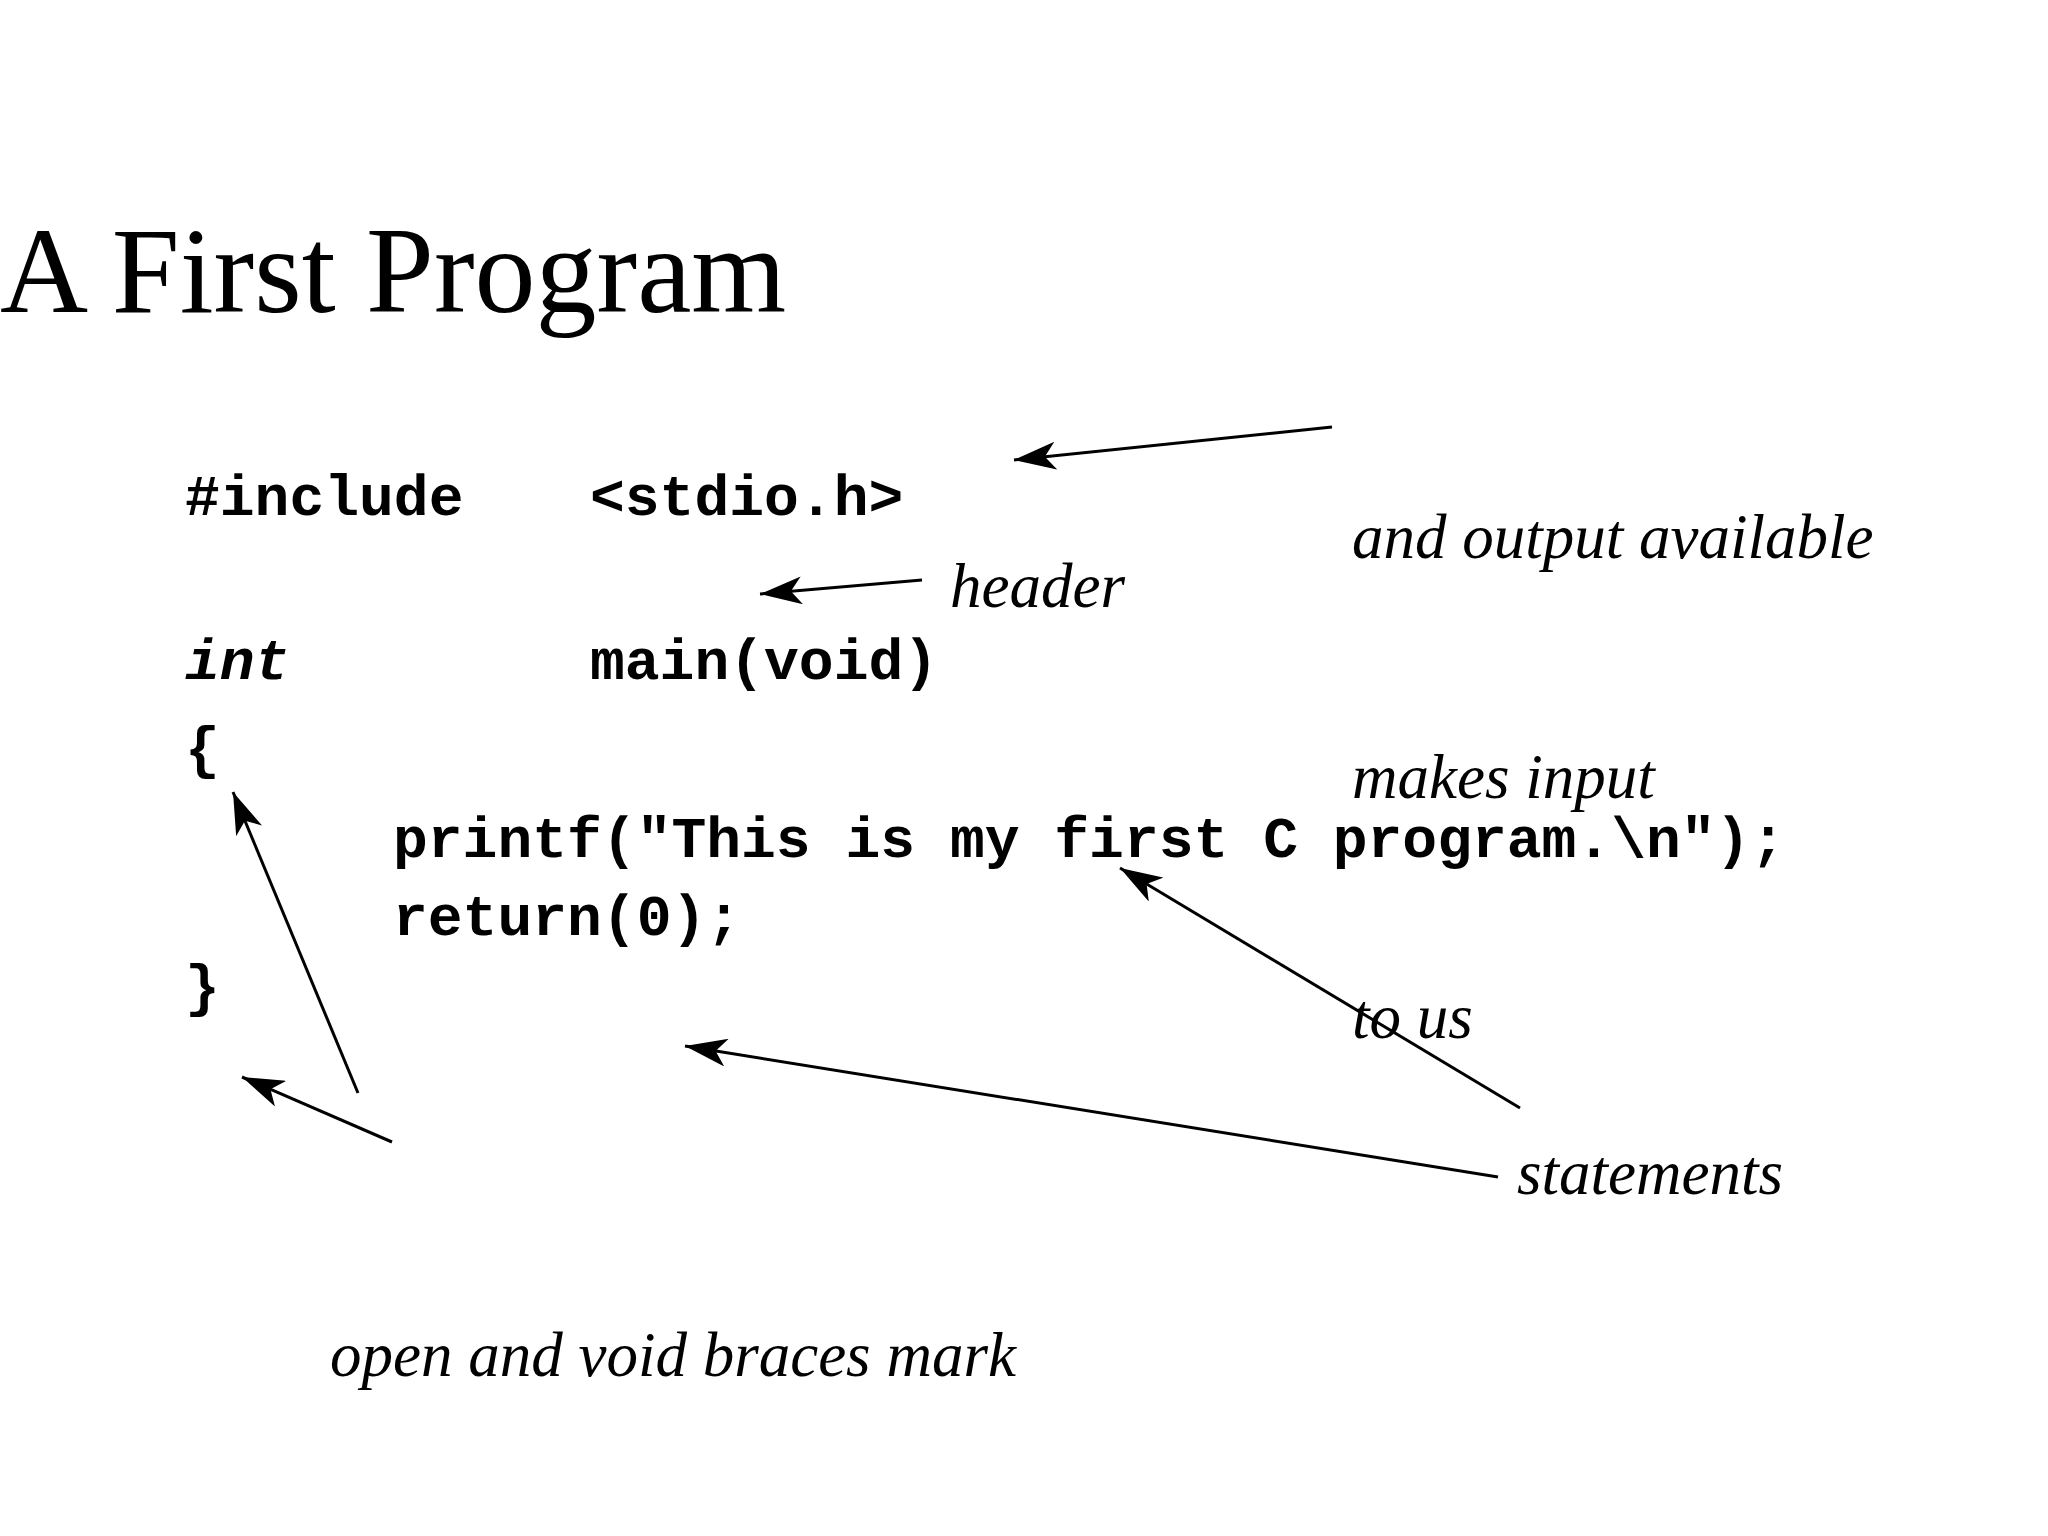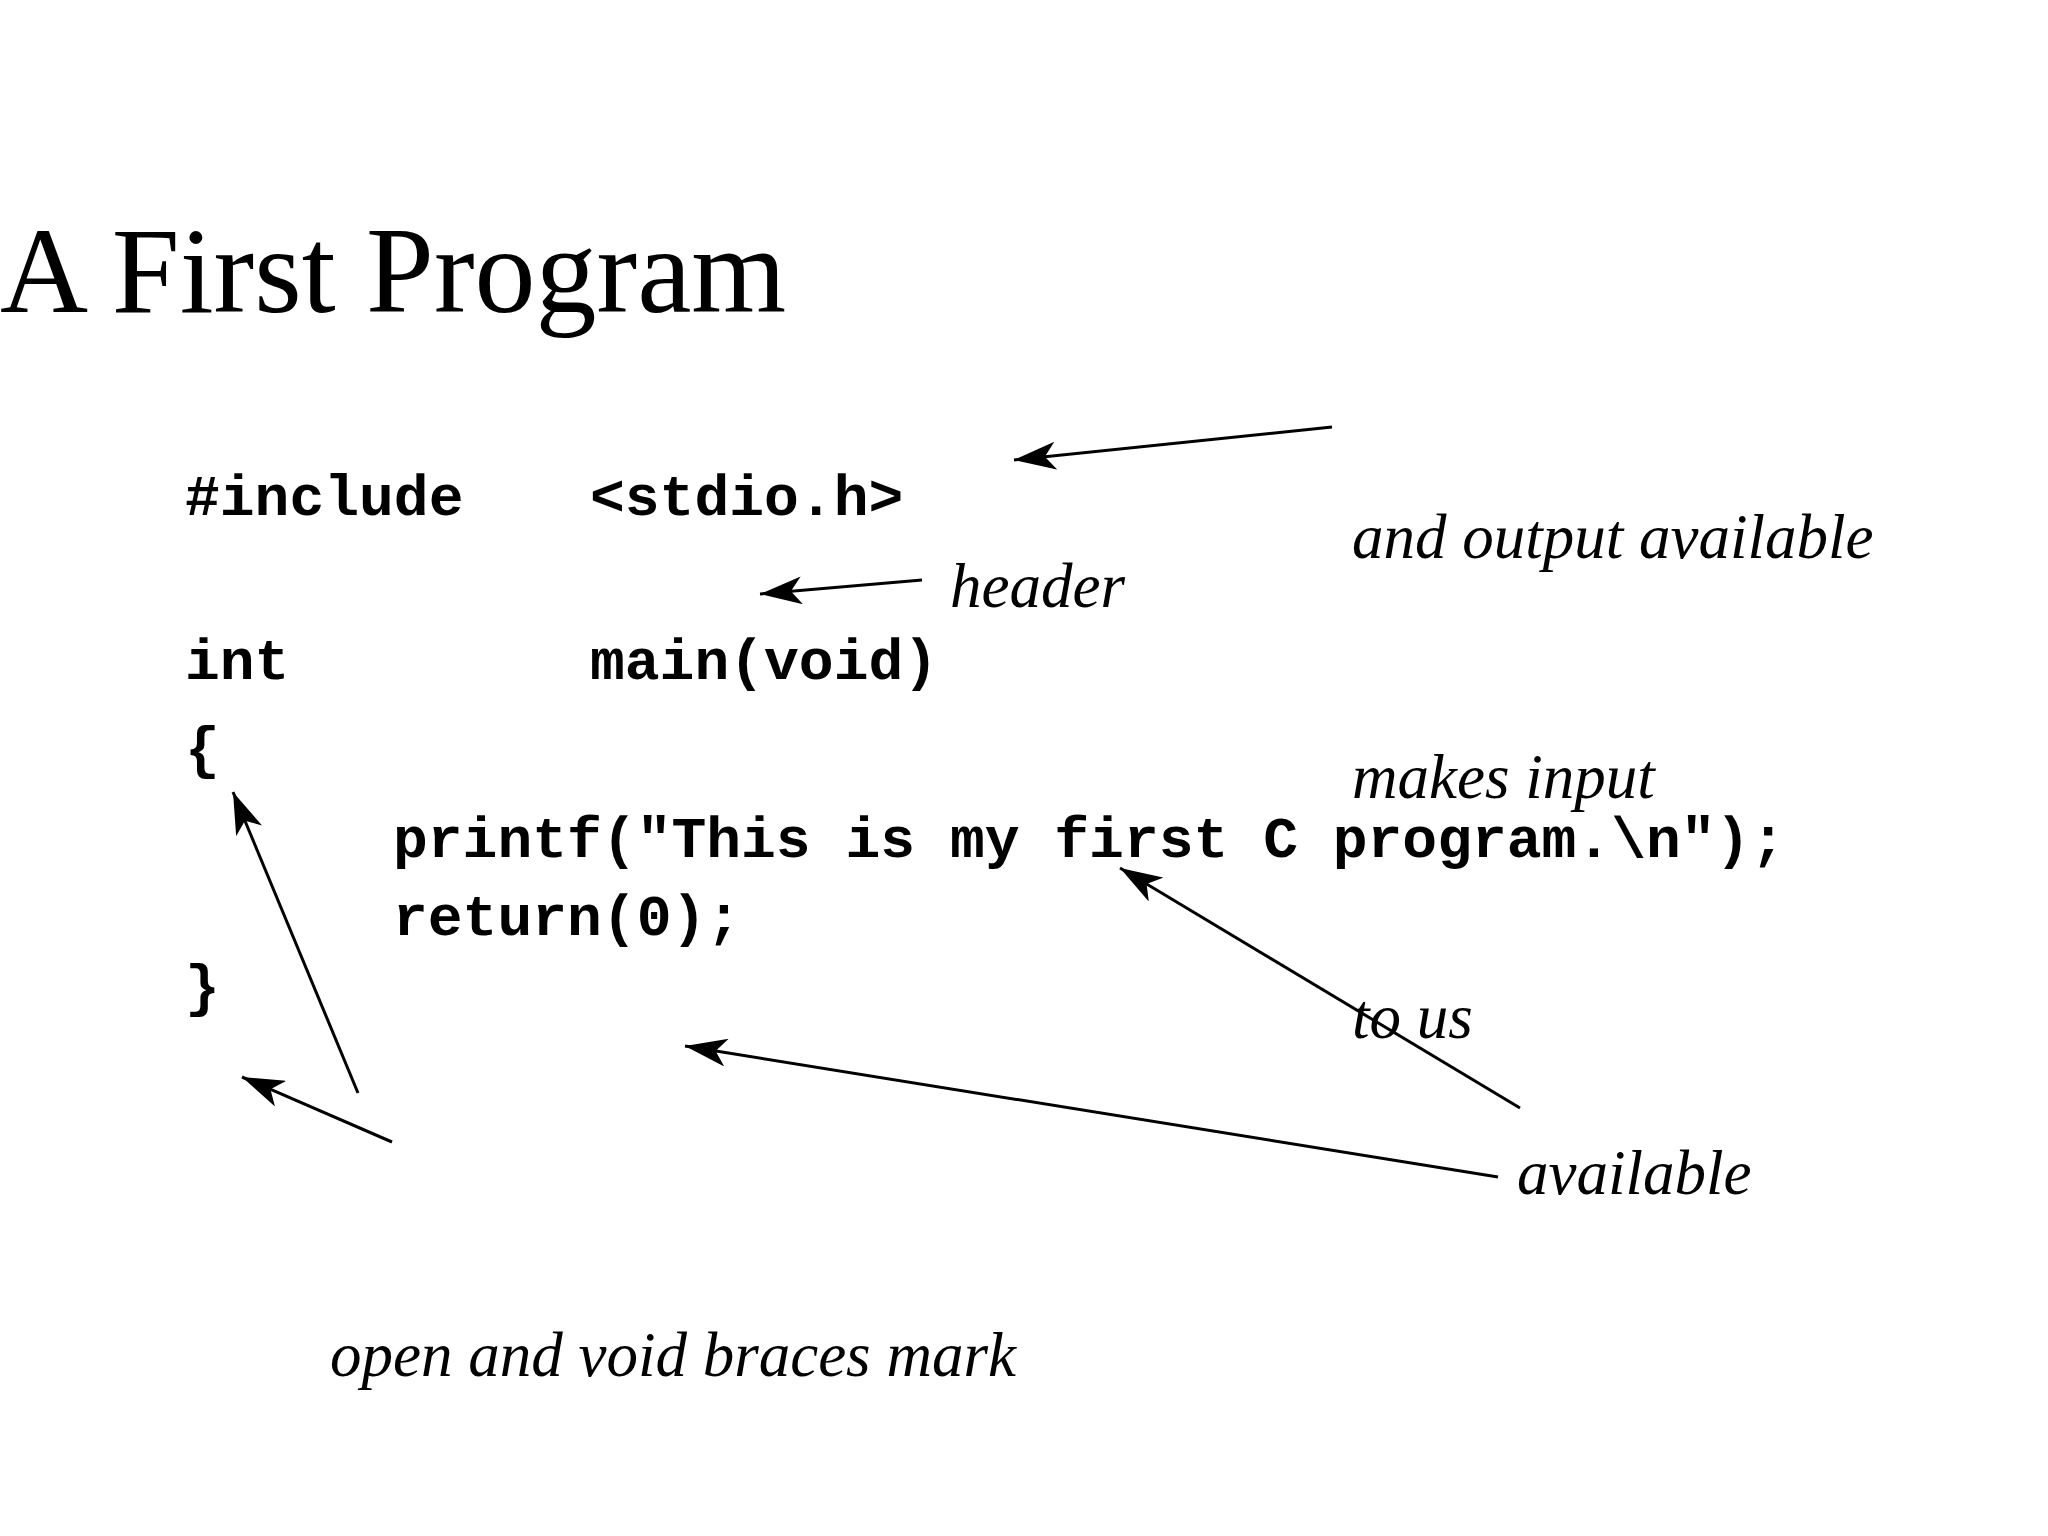--- a/index.html
+++ b/index.html
@@ -55,7 +55,7 @@
     <span class="code" style="left:590px; top:471px;">&lt;stdio.h&gt;</span>
     <span class="code" style="left:185px; top:471px;">#include</span>
 
-    <span class="code" style="left:185px; top:635px;">int</span>
+    <span class="code" style="left:185px; top:635px;font-style:italic;">int</span>
     <span class="code" style="left:590px; top:635px;">main(void)</span>
 
     <span class="code" style="left:185px; top:723px;">{</span>

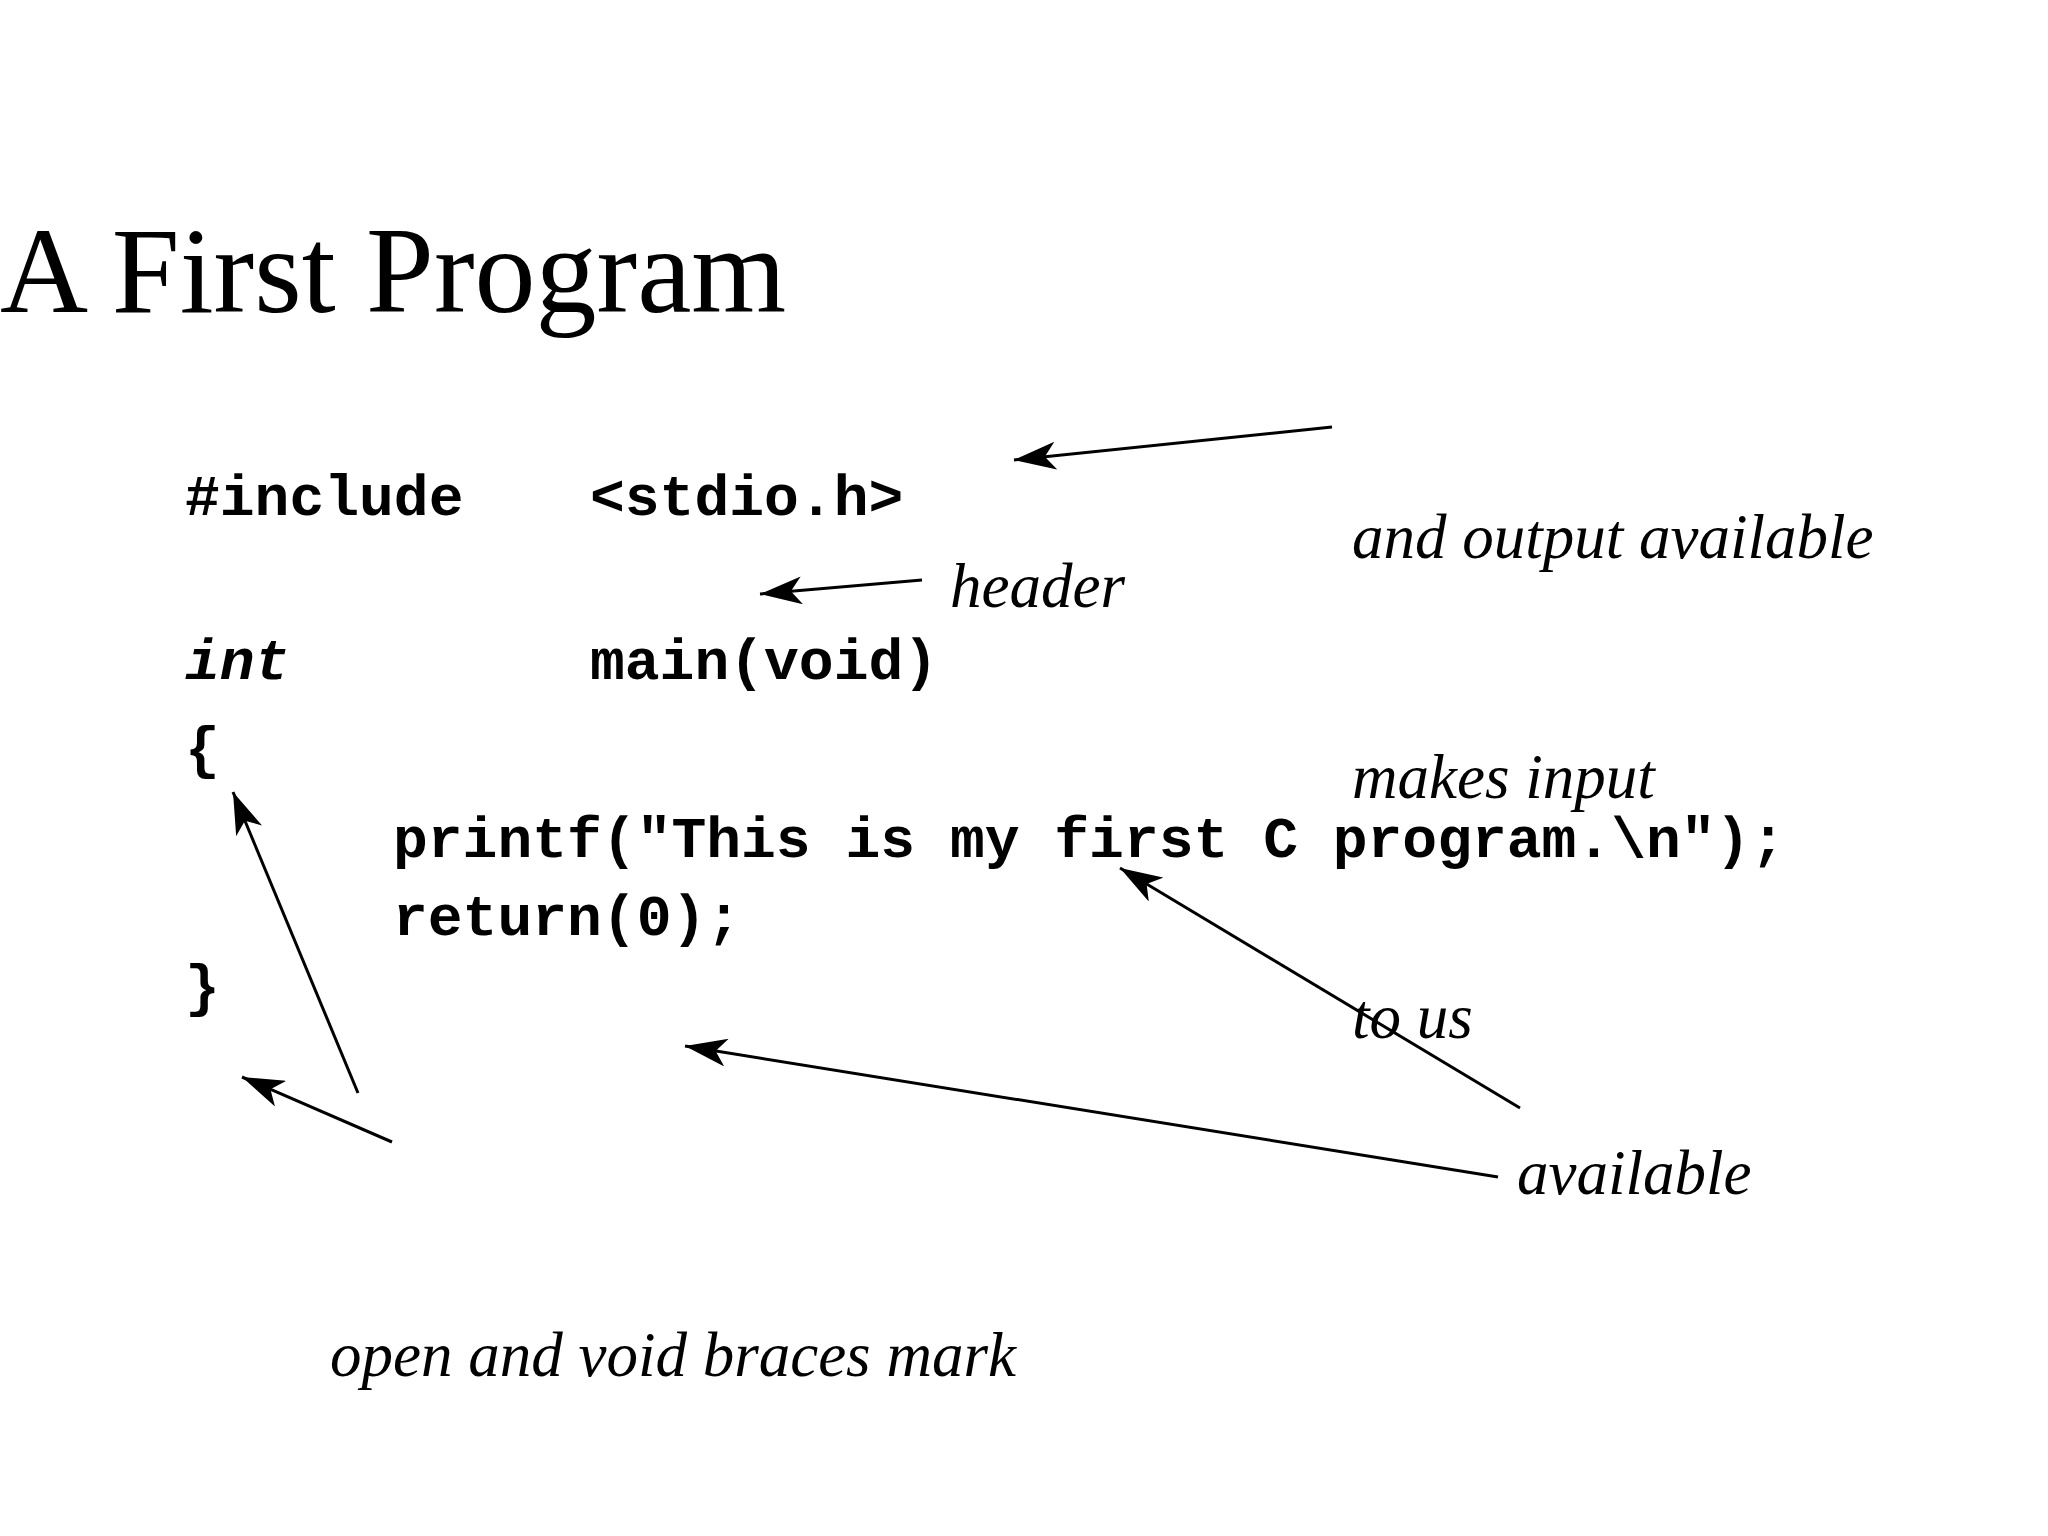--- a/index.html
+++ b/index.html
@@ -74,7 +74,7 @@
 
     <div class="note" style="left:950px; top:546px;">header</div>
 
-    <div class="note" style="left:1517px; top:1133px;">available</div>
+    <div class="note" style="left:1517px; top:1133px;">statements</div>
 
     <div class="note" style="left:330px; top:1155px;">
       <div>open and void braces mark</div>

